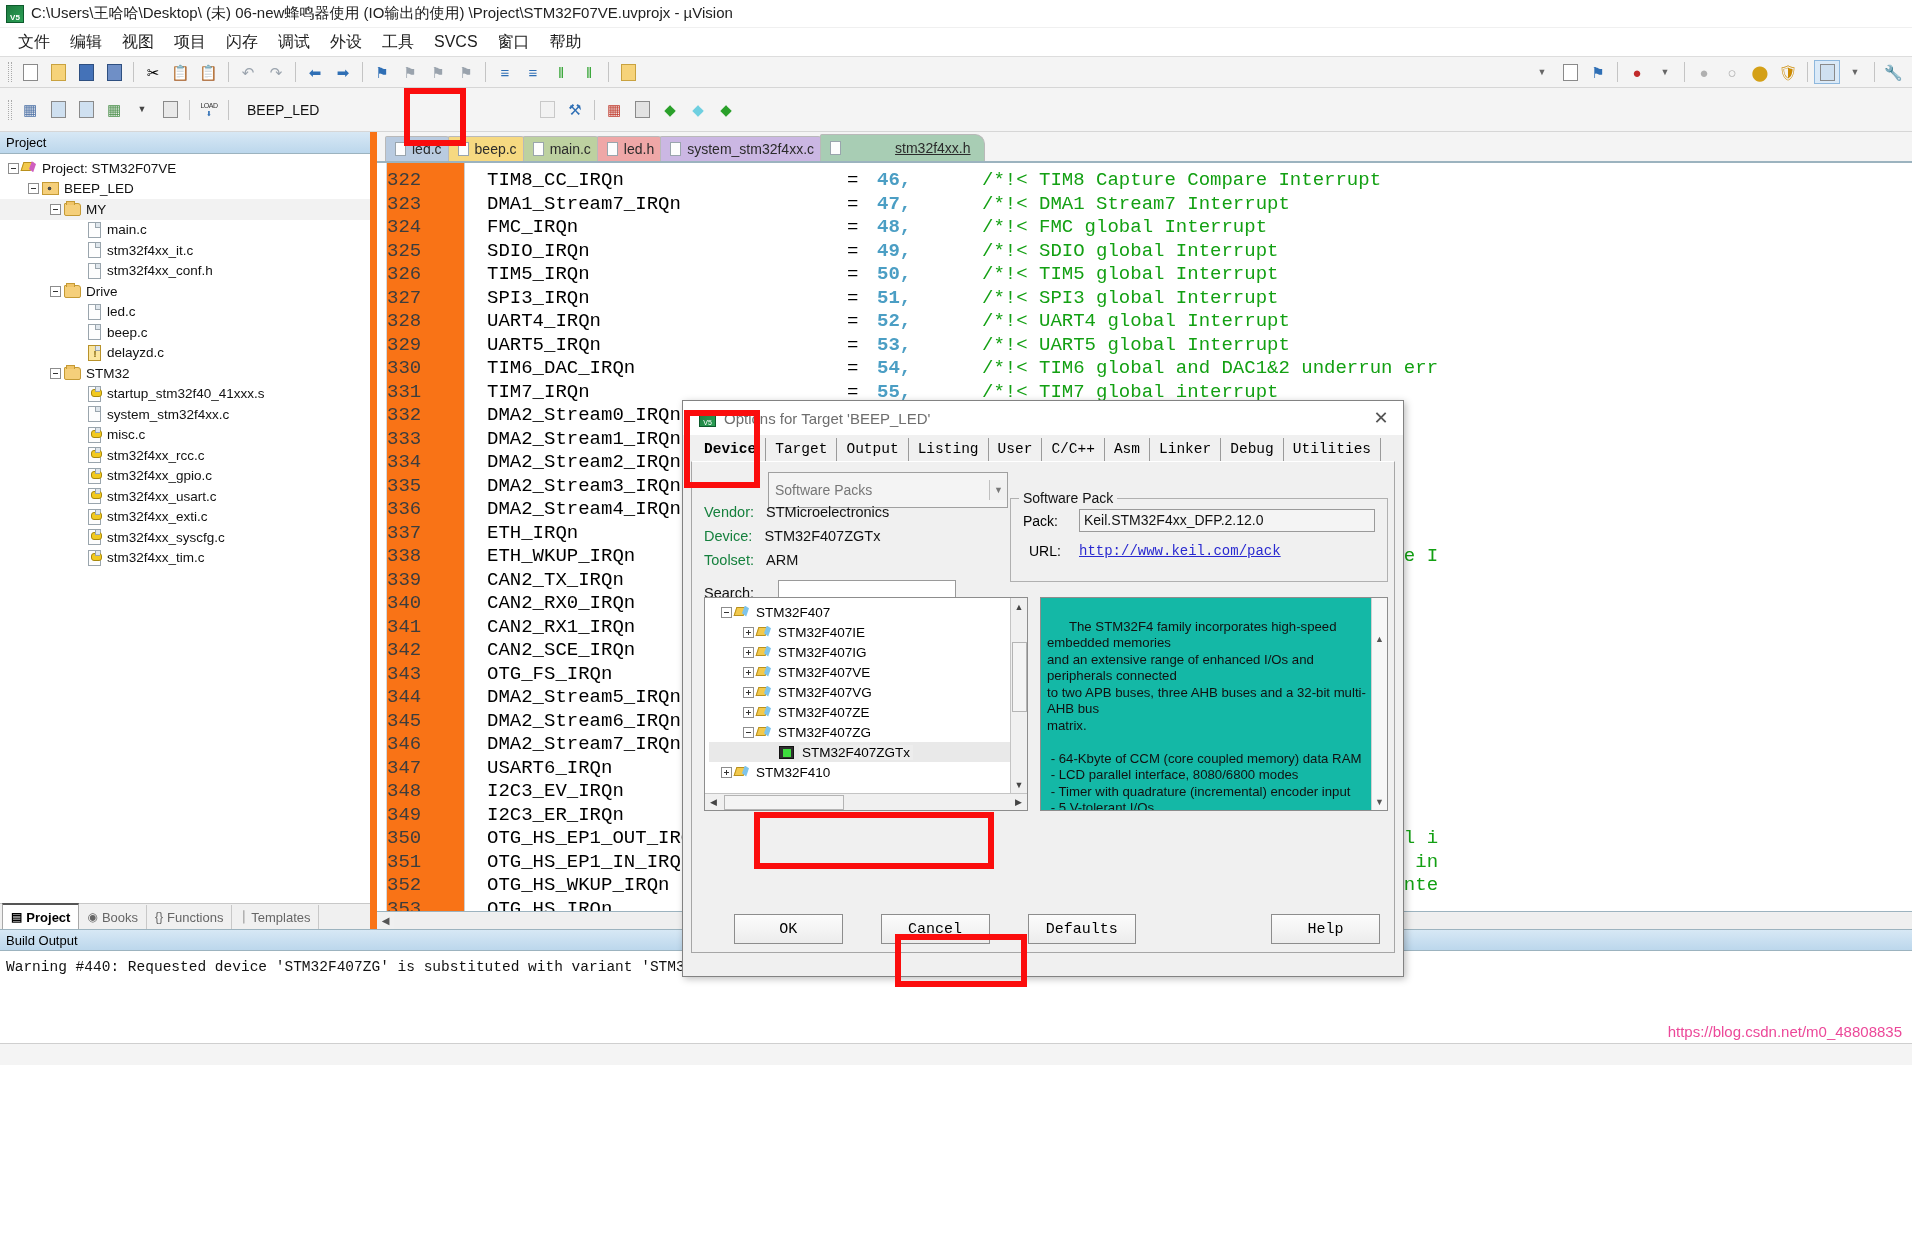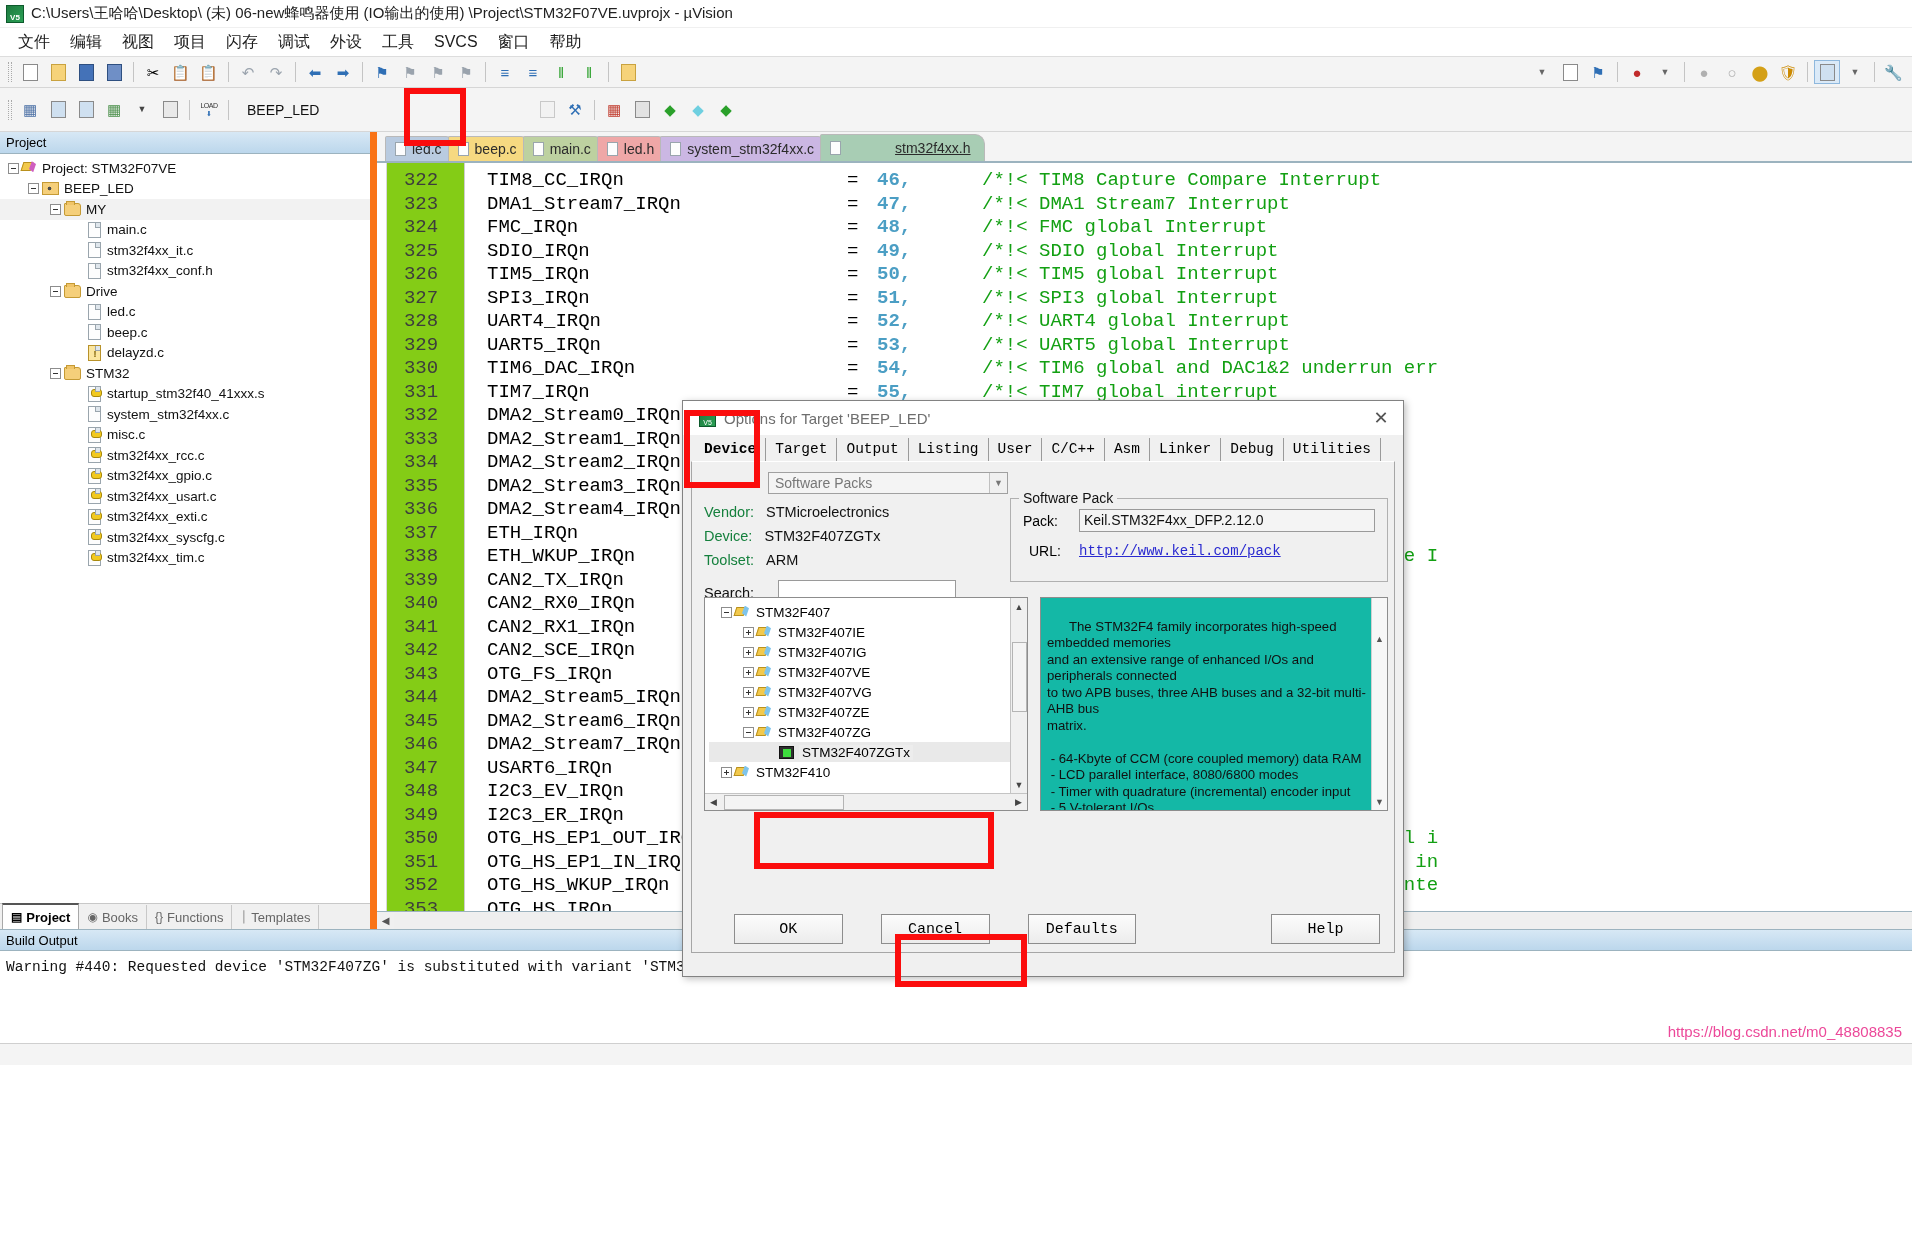--- a/index.html
+++ b/index.html
@@ -283,9 +283,9 @@
   }
   #linenums {
     width: 78px;
-    background: #84cc16;
+    background: #f97316;
     border-right: 1px solid #cdcdcd;
-    text-align: center;
+    text-align: left;
     padding: 6px 9px 0 0;
     font-family: "Liberation Mono", monospace;
     font-size: 19px;

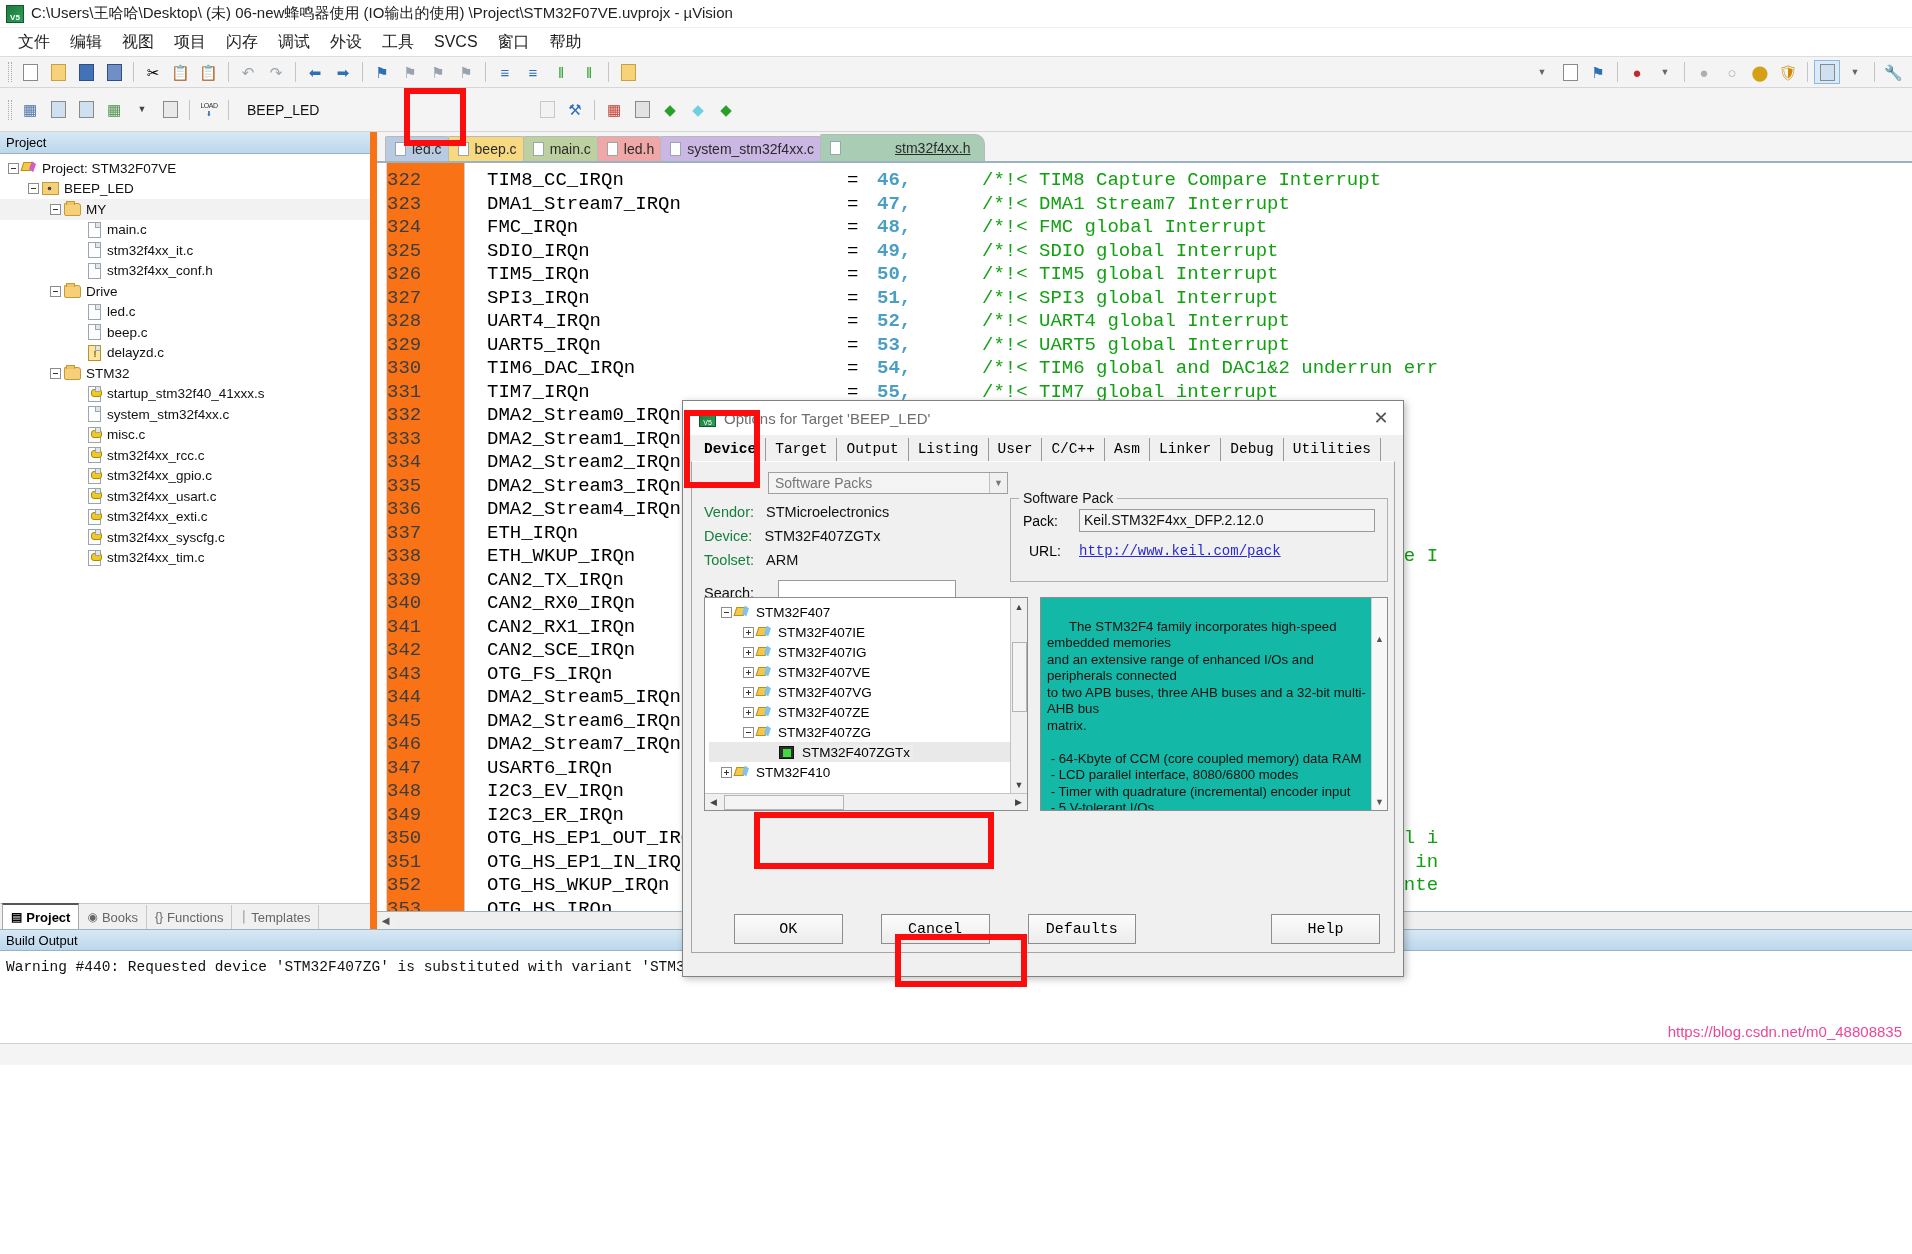--- a/index.html
+++ b/index.html
@@ -425,7 +425,7 @@
   }
   .packs-combo {
     position:absolute; left:76px; top:10px;
-    width: 240px; height: 22px;
+    width: 240px; height: 36px;
     background: #f4f4f4;
     border: 1px solid #a0a0a0;
     display: flex; align-items: center;

